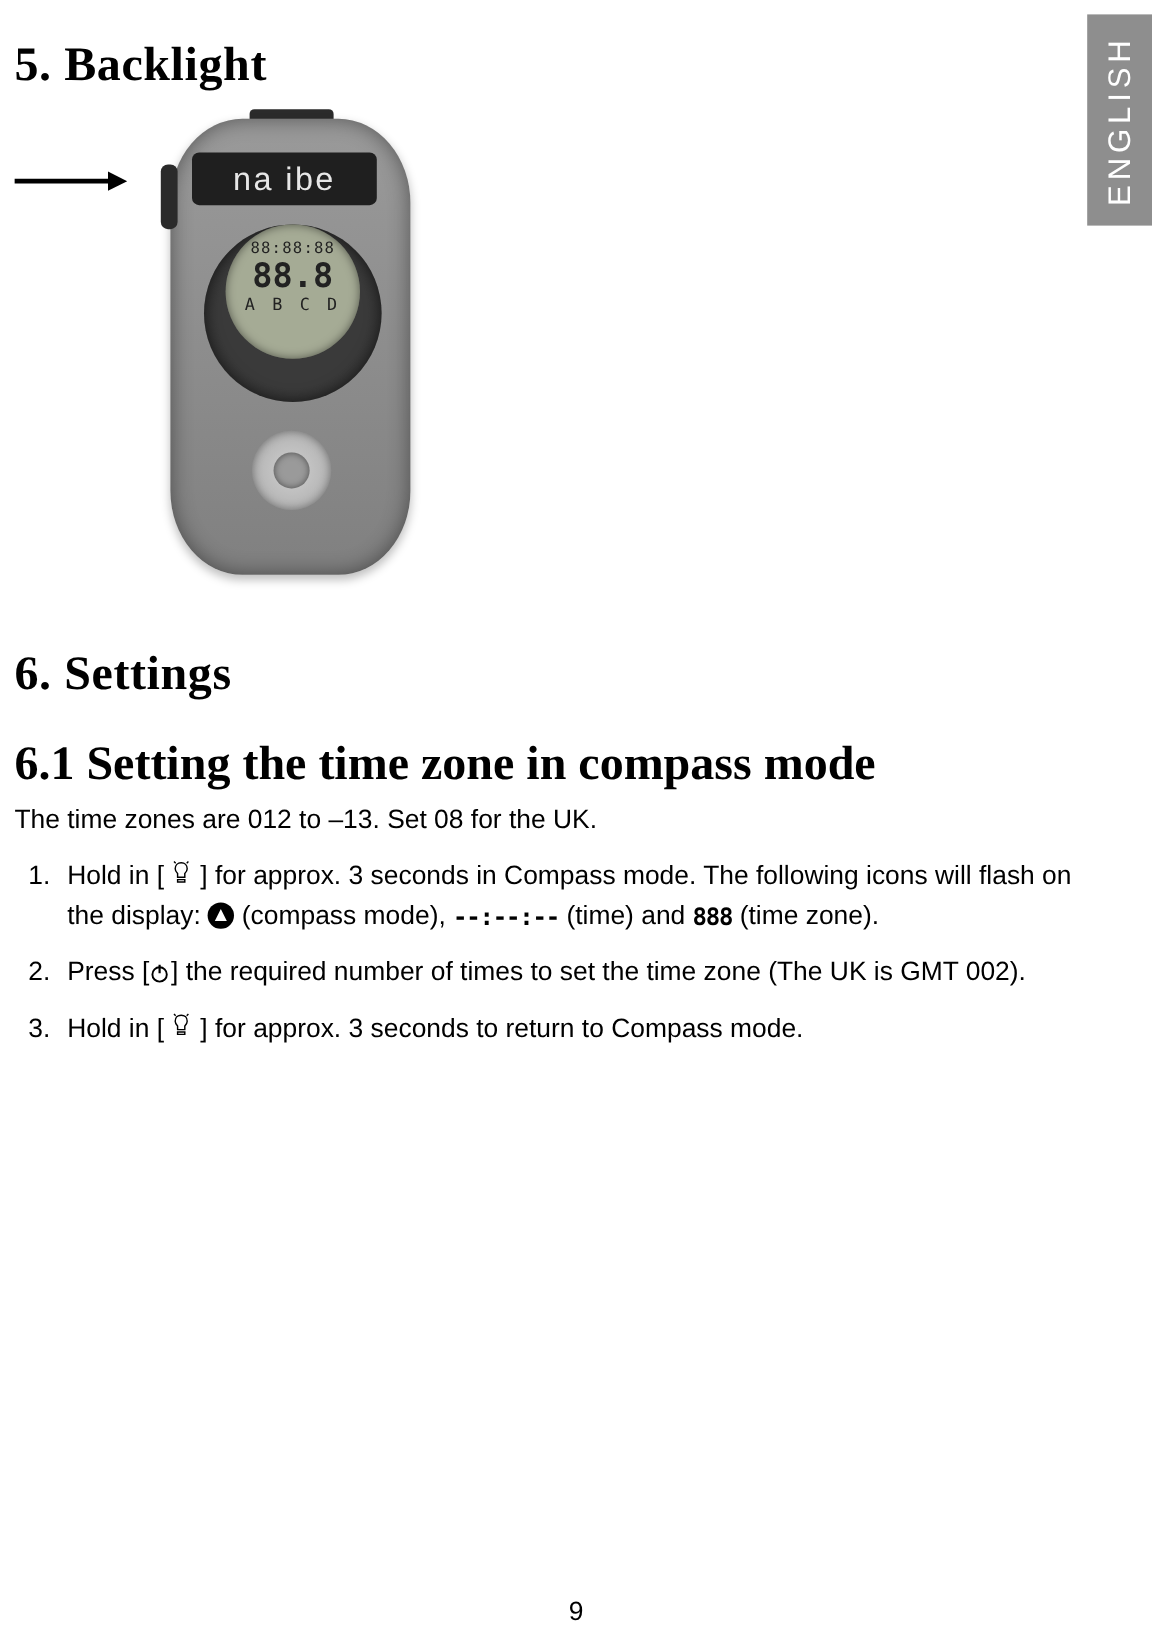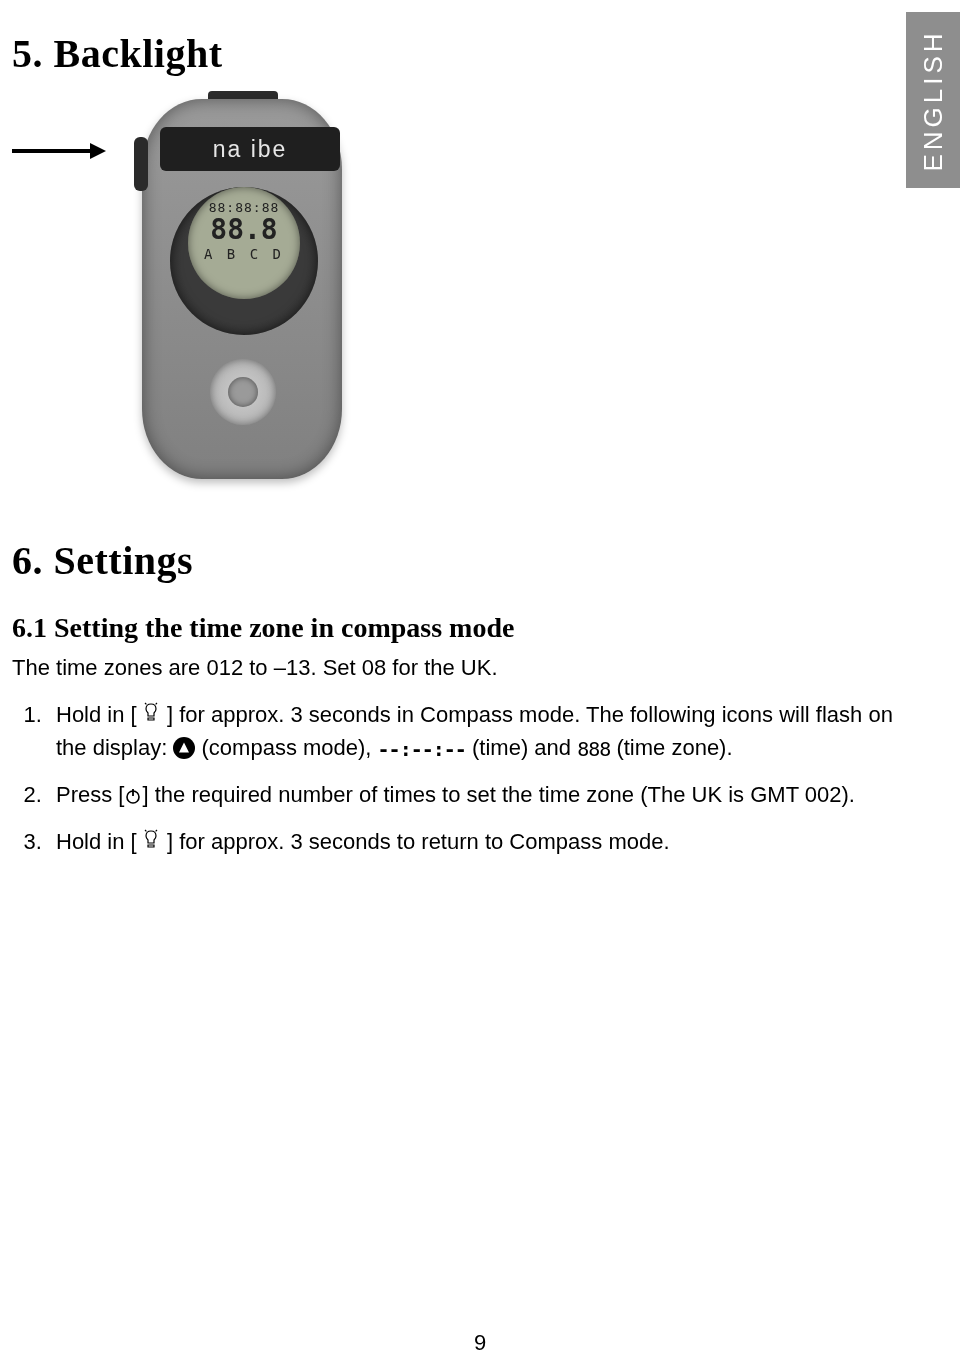--- a/index.html
+++ b/index.html
@@ -98,7 +98,7 @@
     position: absolute;
     left: 48px;
     top: 36px;
-    width: 180px;
+    width: 154px;
     height: 44px;
     background: #1f1f1f;
     border-radius: 6px;
@@ -106,7 +106,7 @@
     align-items: center;
     justify-content: center;
     color: #e7e7e7;
-    font-size: 23px;
+    font-size: 27px;
     font-family: Arial, sans-serif;
     letter-spacing: 1px;
   }

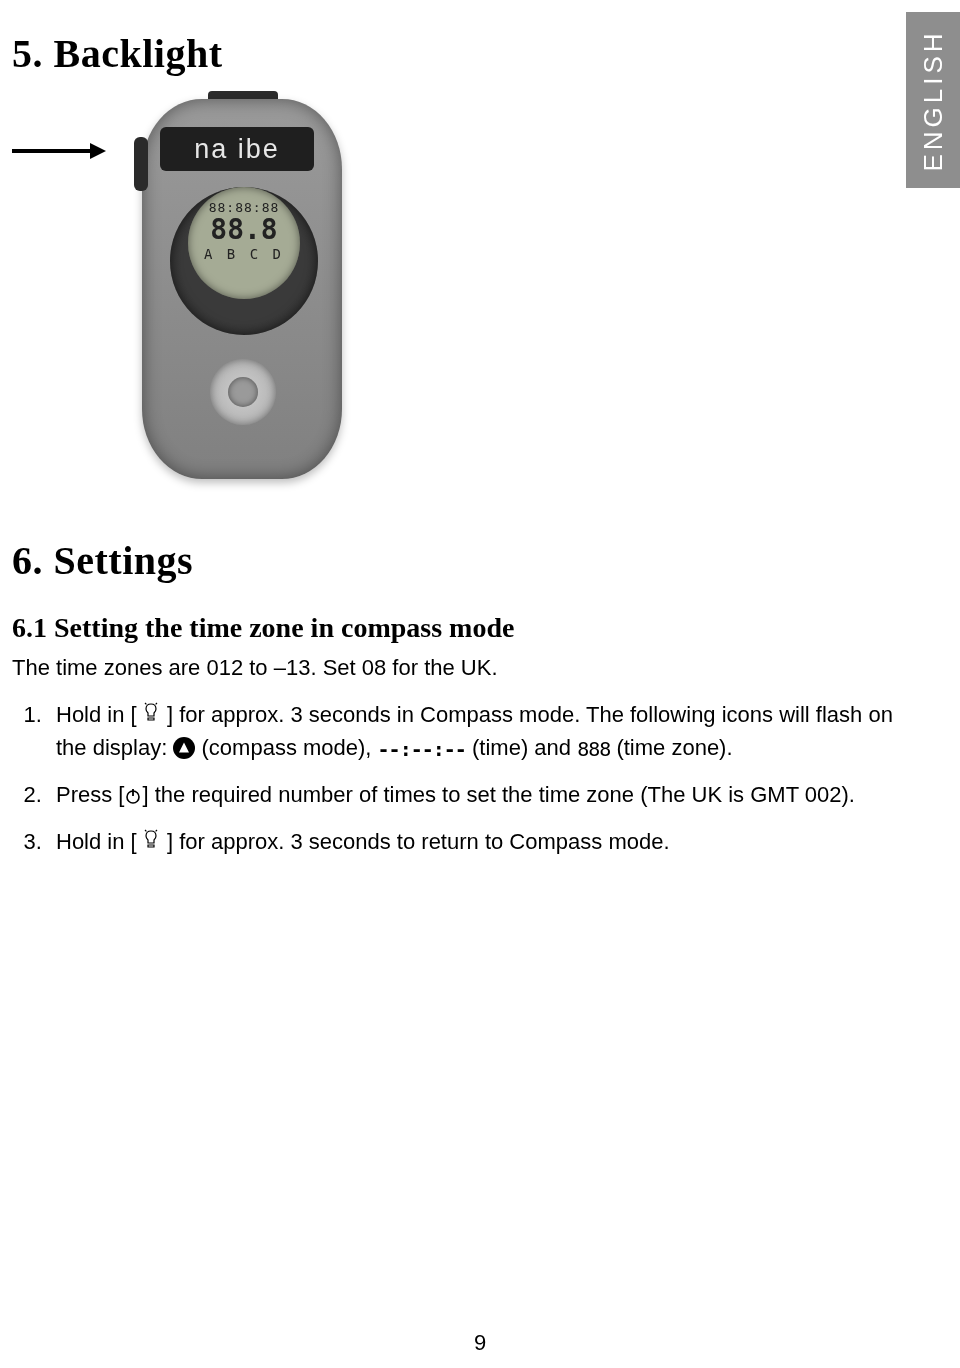--- a/index.html
+++ b/index.html
@@ -158,7 +158,7 @@
   h2.sub {
     font-family: Georgia, 'Times New Roman', serif;
     font-weight: 700;
-    font-size: 28px;
+    font-size: 40px;
     margin: 28px 0 8px 0;
   }
   p.body {

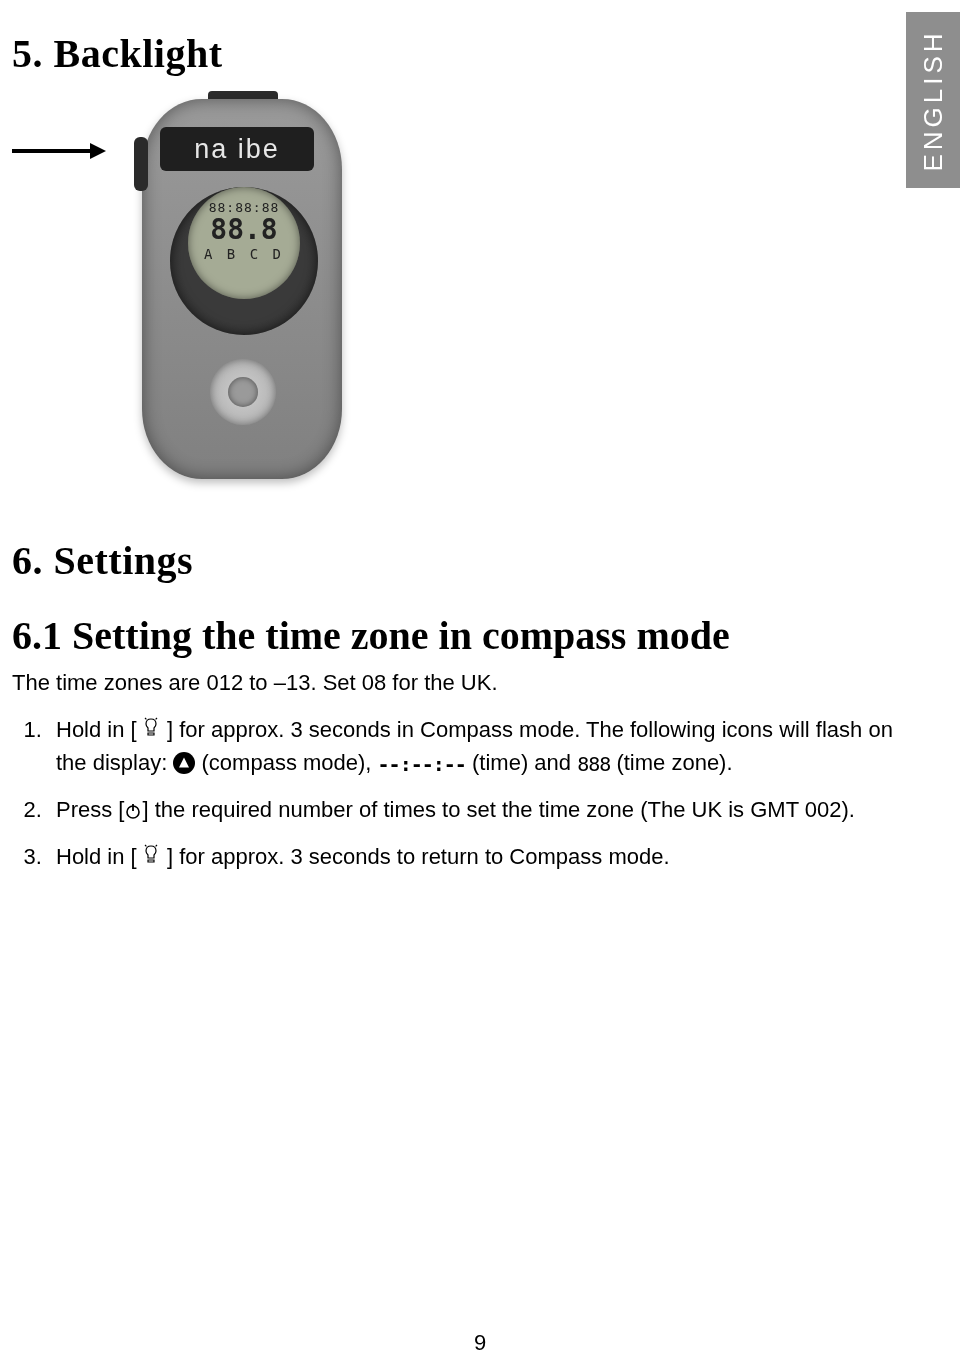--- a/index.html
+++ b/index.html
@@ -211,7 +211,7 @@
   .icon-seg2 {
     display:inline-block;
     font-family:monospace;
-    font-weight:400;
+    font-weight:700;
     font-size:20px;
     letter-spacing:-1px;
     vertical-align:-1px;

